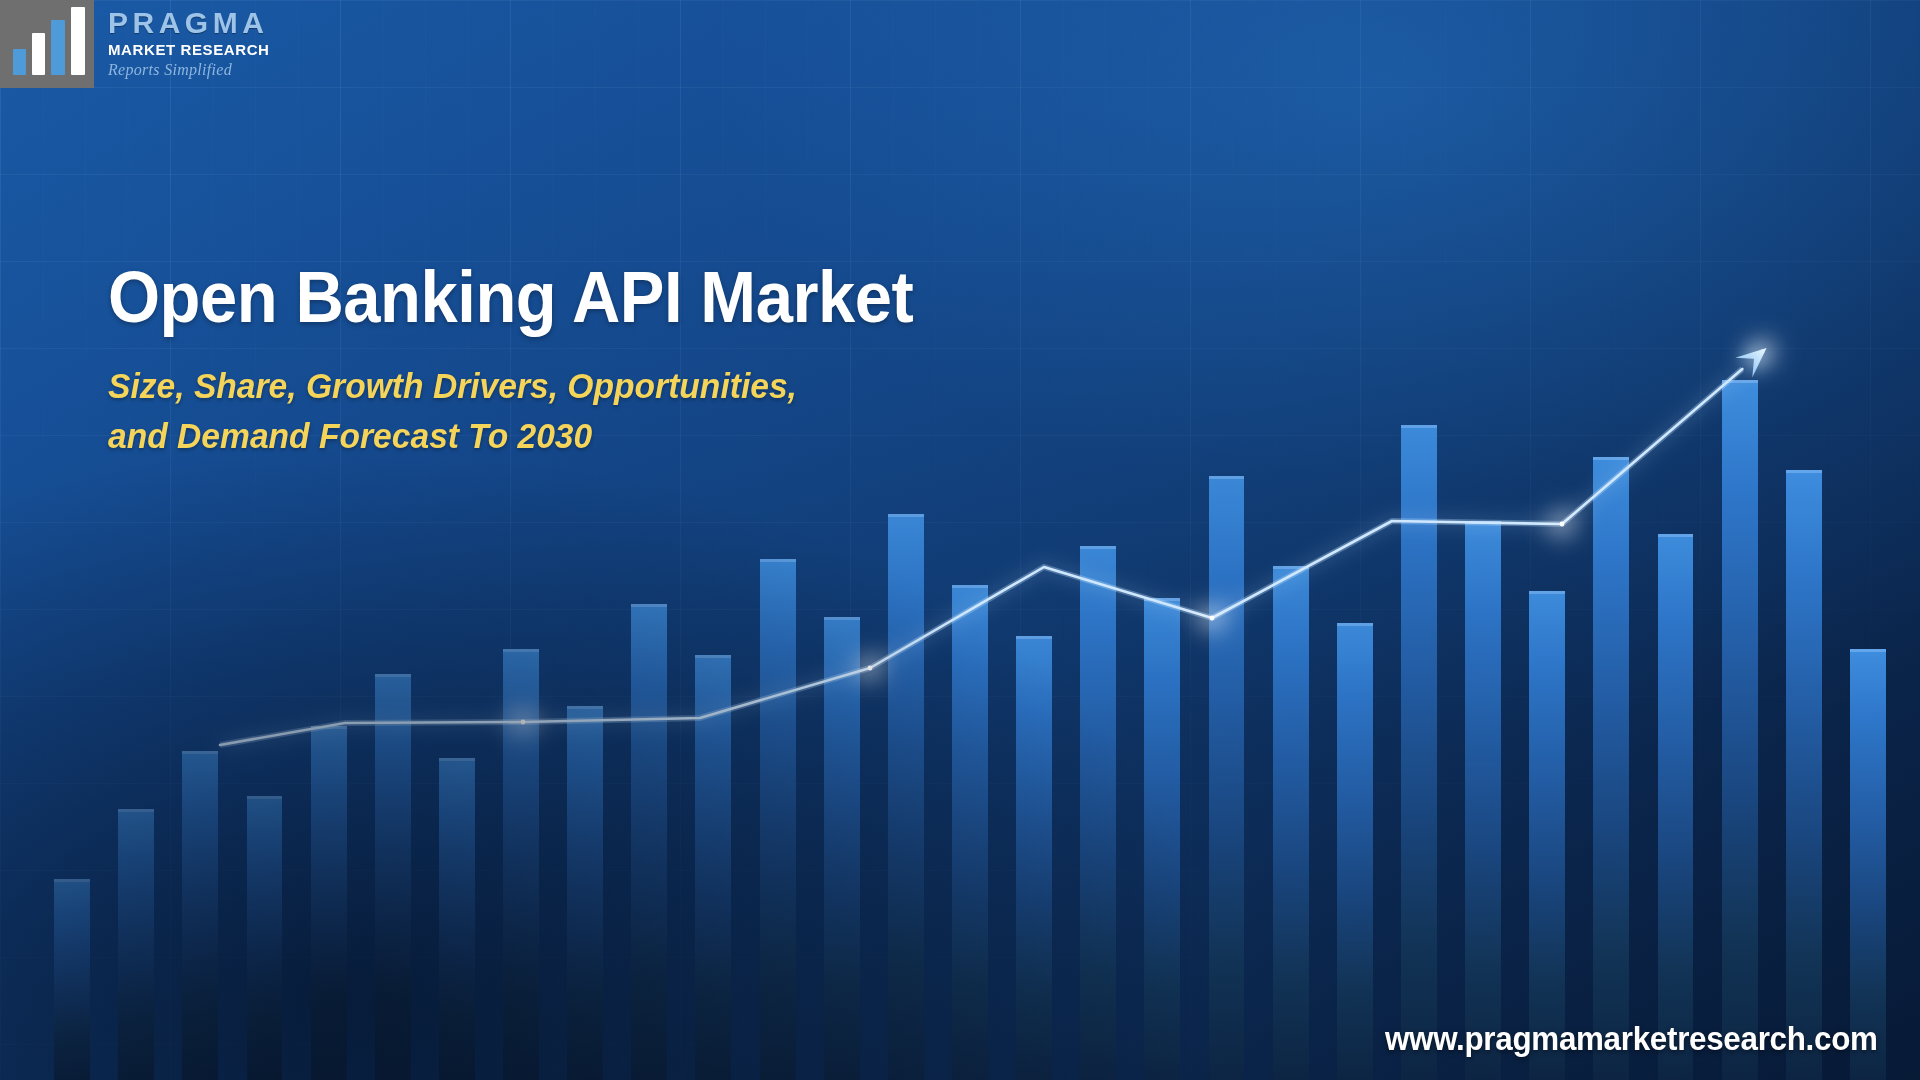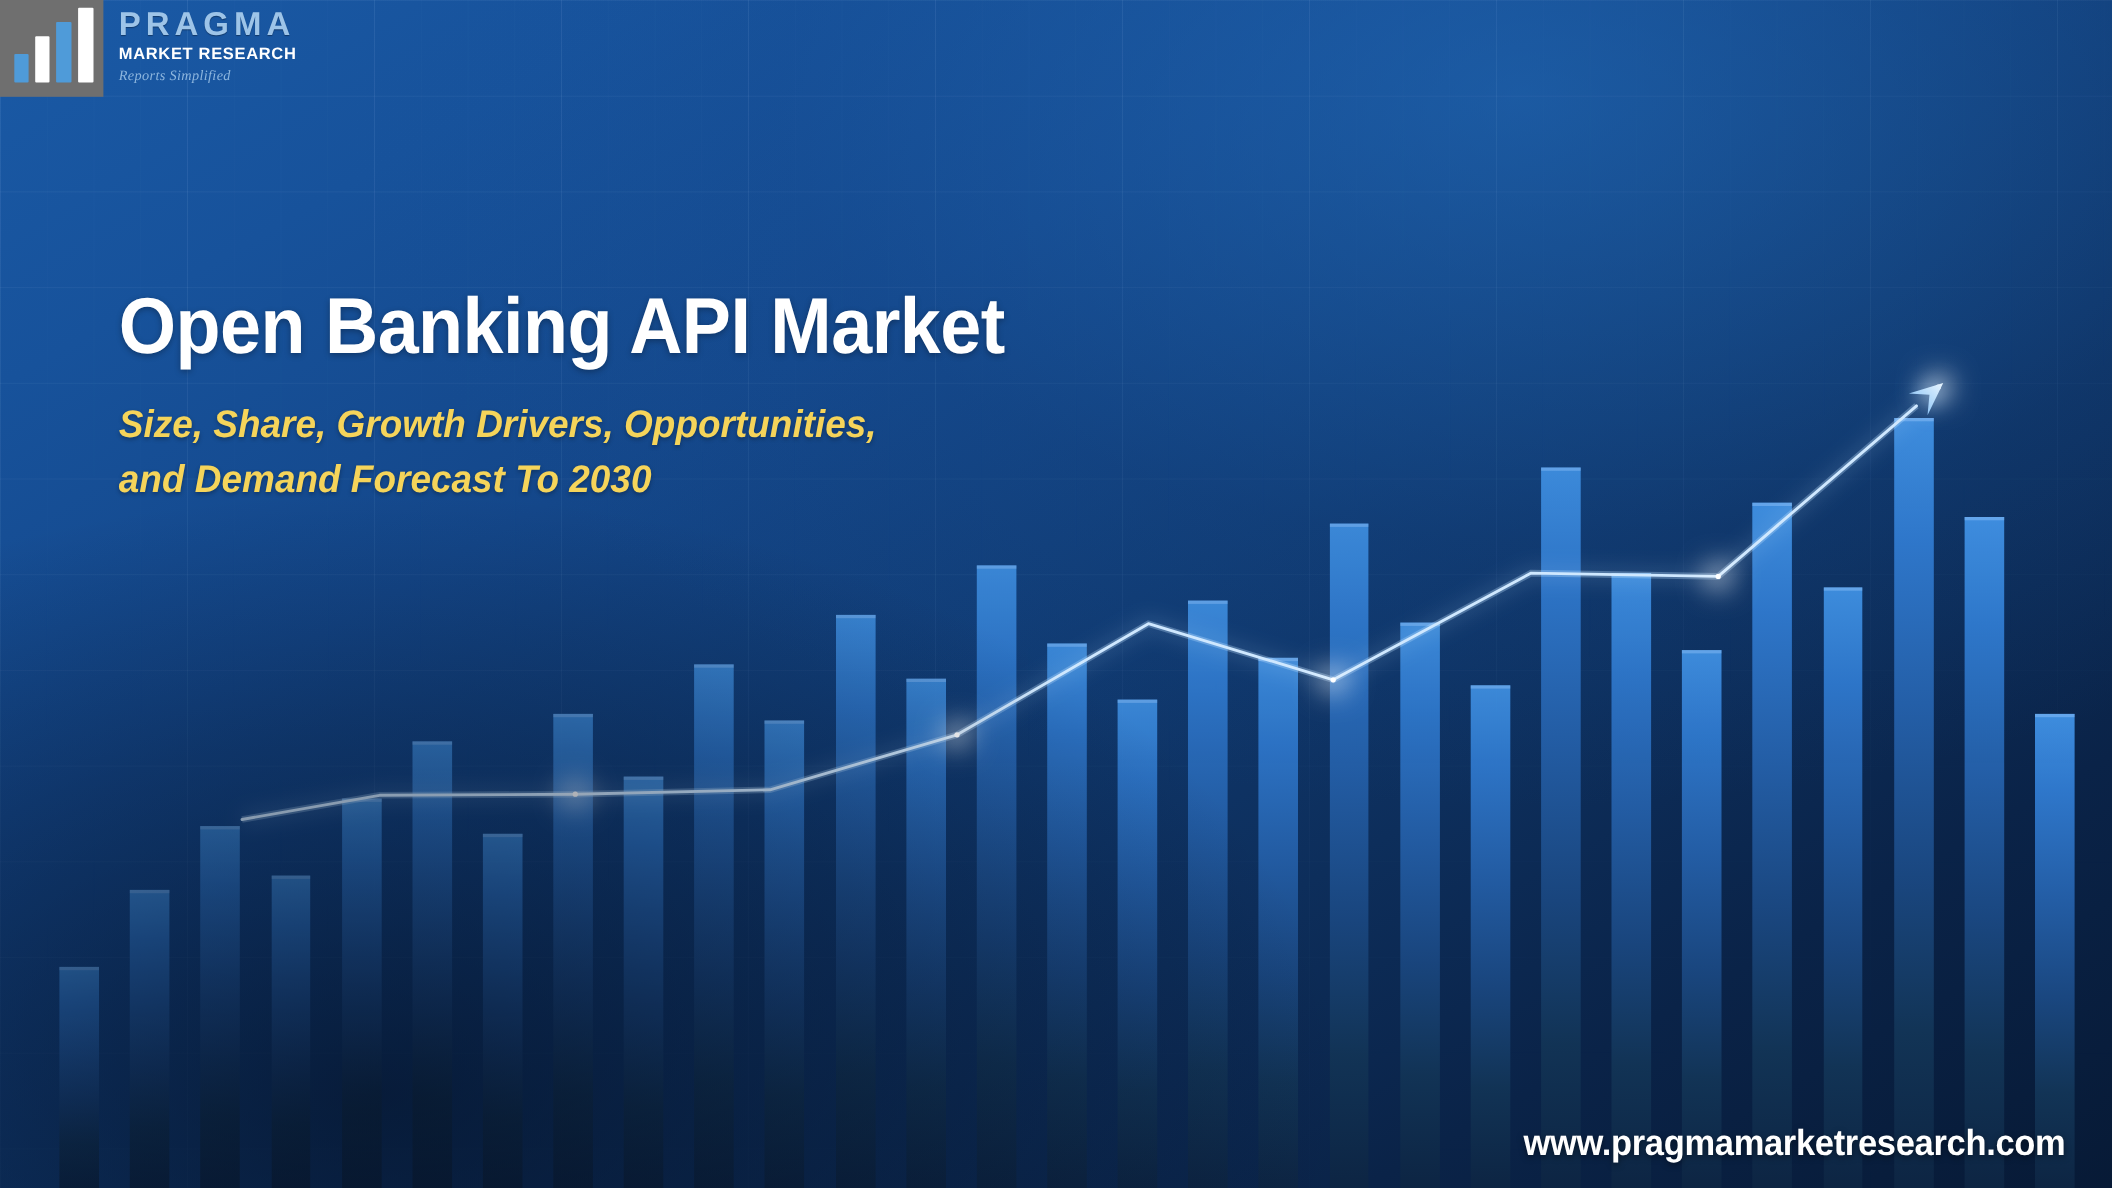--- a/index.html
+++ b/index.html
@@ -49,7 +49,7 @@
        font-family:"Liberation Sans",sans-serif;text-shadow:0 1px 1px rgba(0,0,0,.35);}
   .lg2{font-size:15px;font-weight:bold;letter-spacing:.6px;color:#ffffff;margin-top:4px;
        font-family:"Liberation Sans",sans-serif;}
-  .lg3{font-size:13px;font-style:italic;color:#8db6de;margin-top:5px;letter-spacing:.3px;
+  .lg3{font-size:16px;font-style:italic;color:#8db6de;margin-top:5px;letter-spacing:.3px;
        font-family:"Liberation Serif",serif;}
 
   

